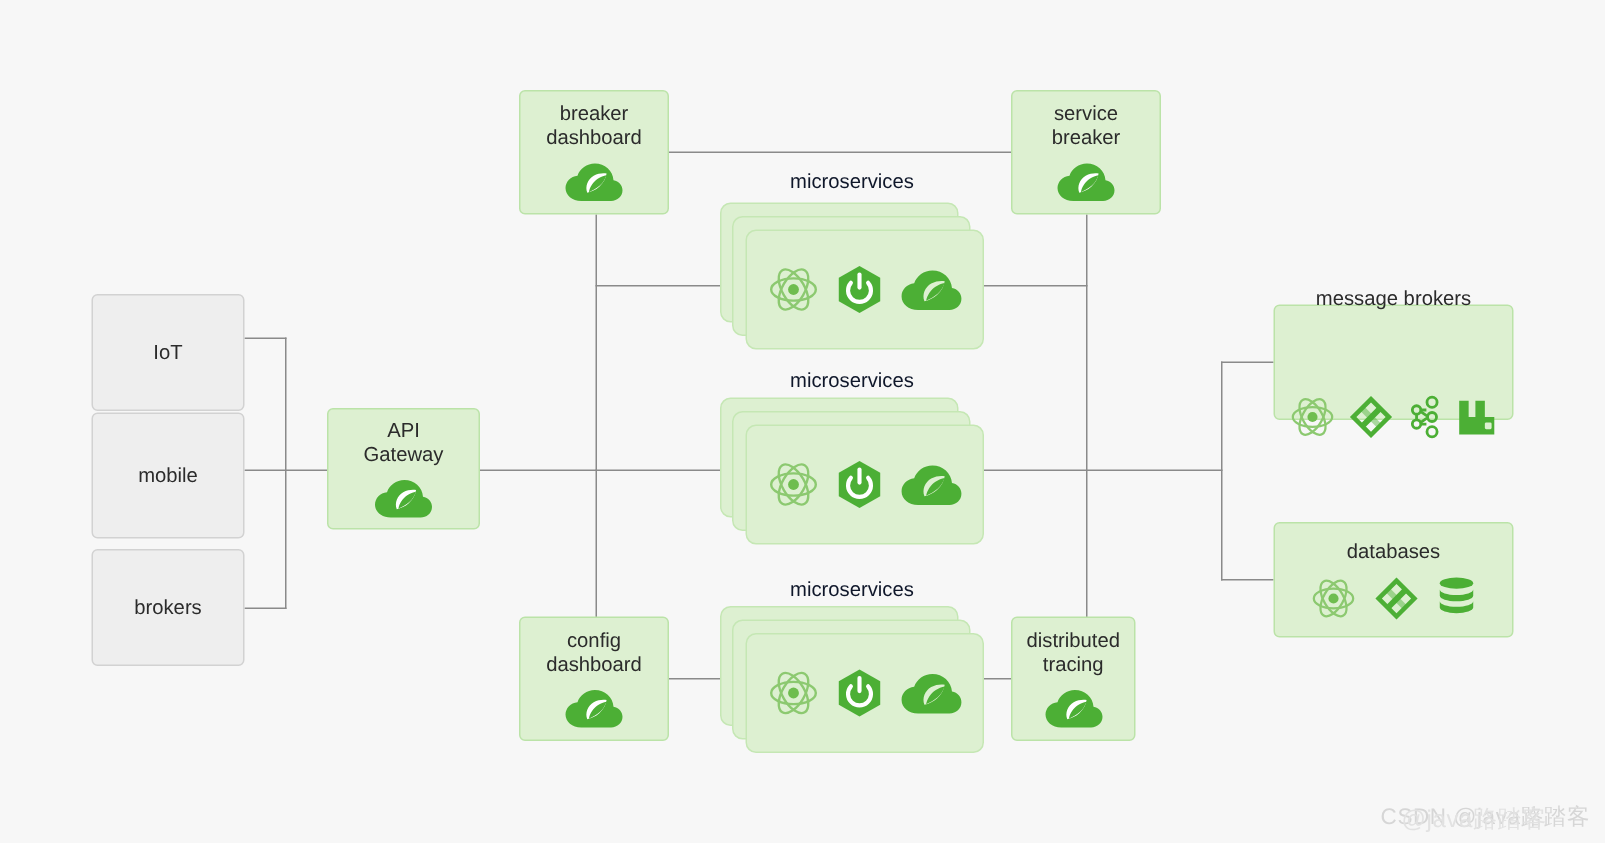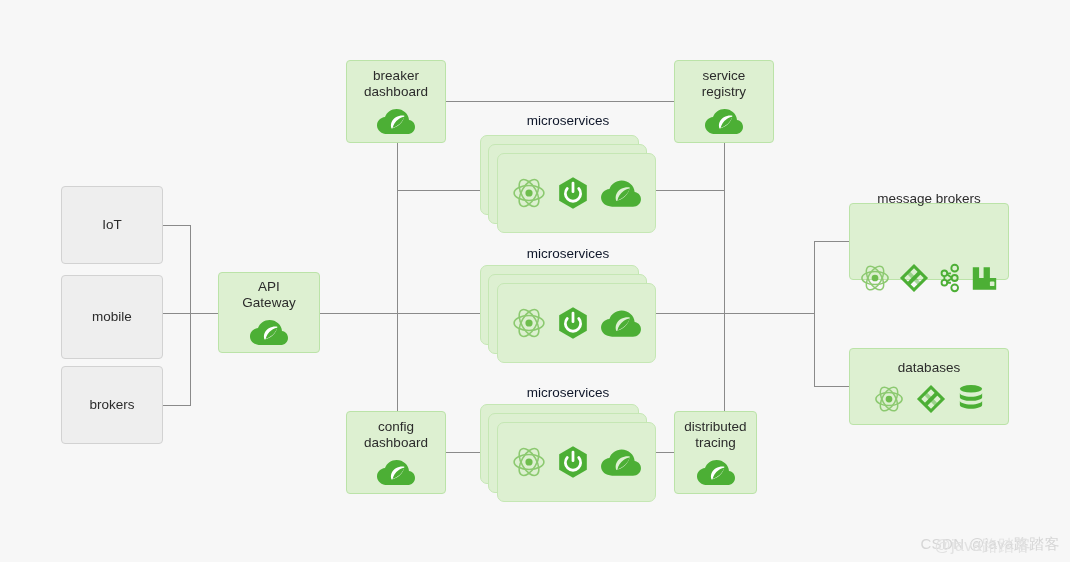--- a/index.html
+++ b/index.html
@@ -179,7 +179,7 @@
 
   <div class="node green" style="left:674px; top:60px; width:100px; height:83px;">
     <div class="label">service
-registry</div>
+breaker</div>
     <div class="iconrow" style="margin-top:5px;">
       <svg class="ico" width="40" height="28" viewBox="0 0 40 28">
         <path fill="#4caf35" d="M11.5 27C5.4 27 1 23.2 1 18.4c0-4.3 3.4-7.8 8-8.3C10.6 5.4 15.2 2 20.6 2c6.6 0 12 4.9 12.4 11.1 3.6.6 6 3.4 6 6.8 0 4-3.3 7.1-7.6 7.1H11.5z"></path>

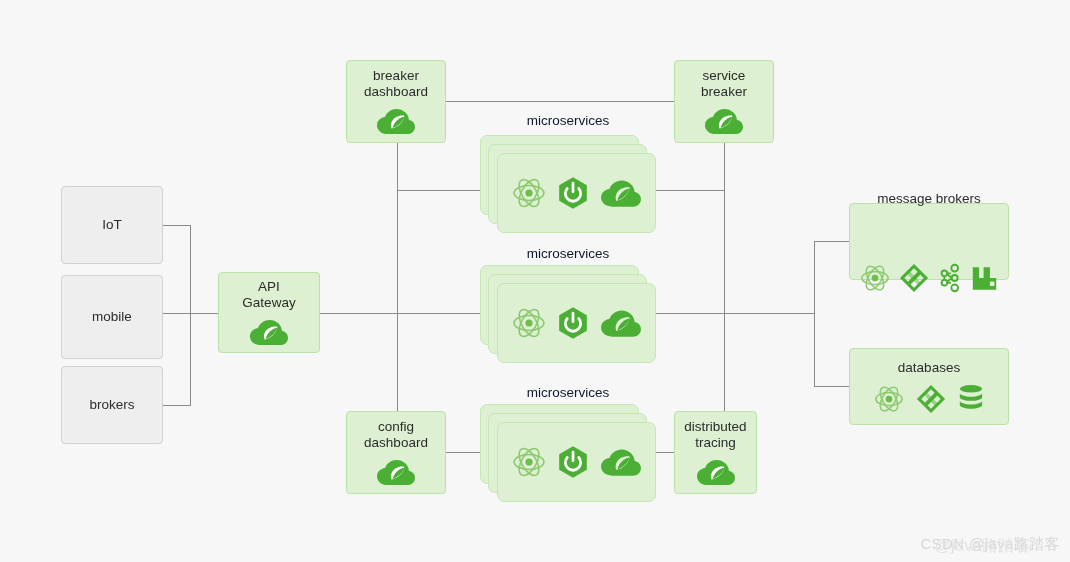--- a/index.html
+++ b/index.html
@@ -143,7 +143,7 @@
   <div class="ln h" style="left:814px; top:241px; width:35px;"></div>
   <div class="ln h" style="left:814px; top:386px; width:35px;"></div>
 
-  <div class="node gray" style="left:61px; top:186px; width:102px; height:78px;justify-content:center;">
+  <div class="node gray" style="left:61px; top:196px; width:102px; height:78px;justify-content:center;">
     <div class="label">IoT</div>
   </div>
   <div class="node gray" style="left:61px; top:275px; width:102px; height:84px;">

